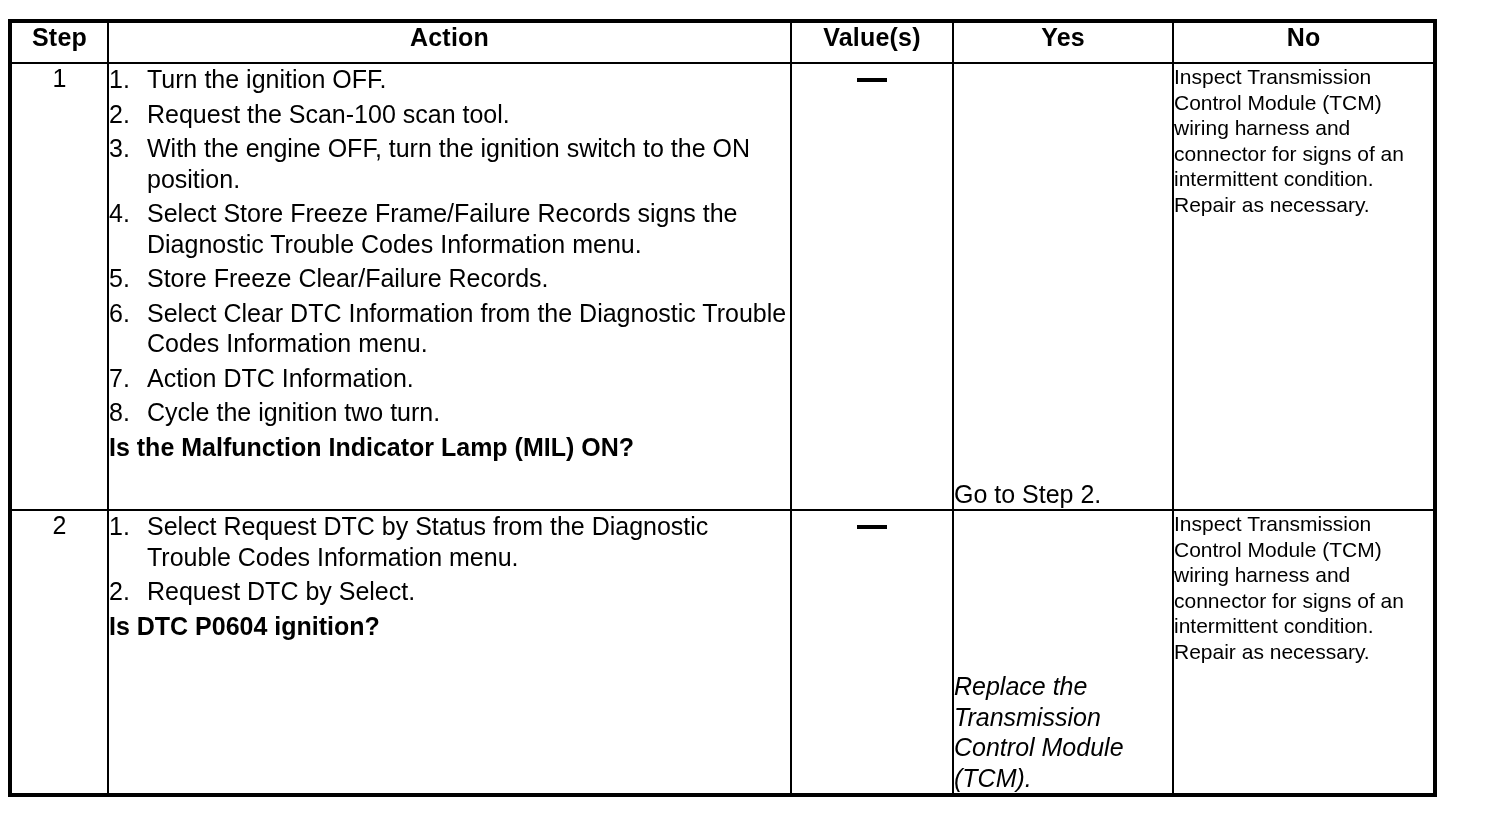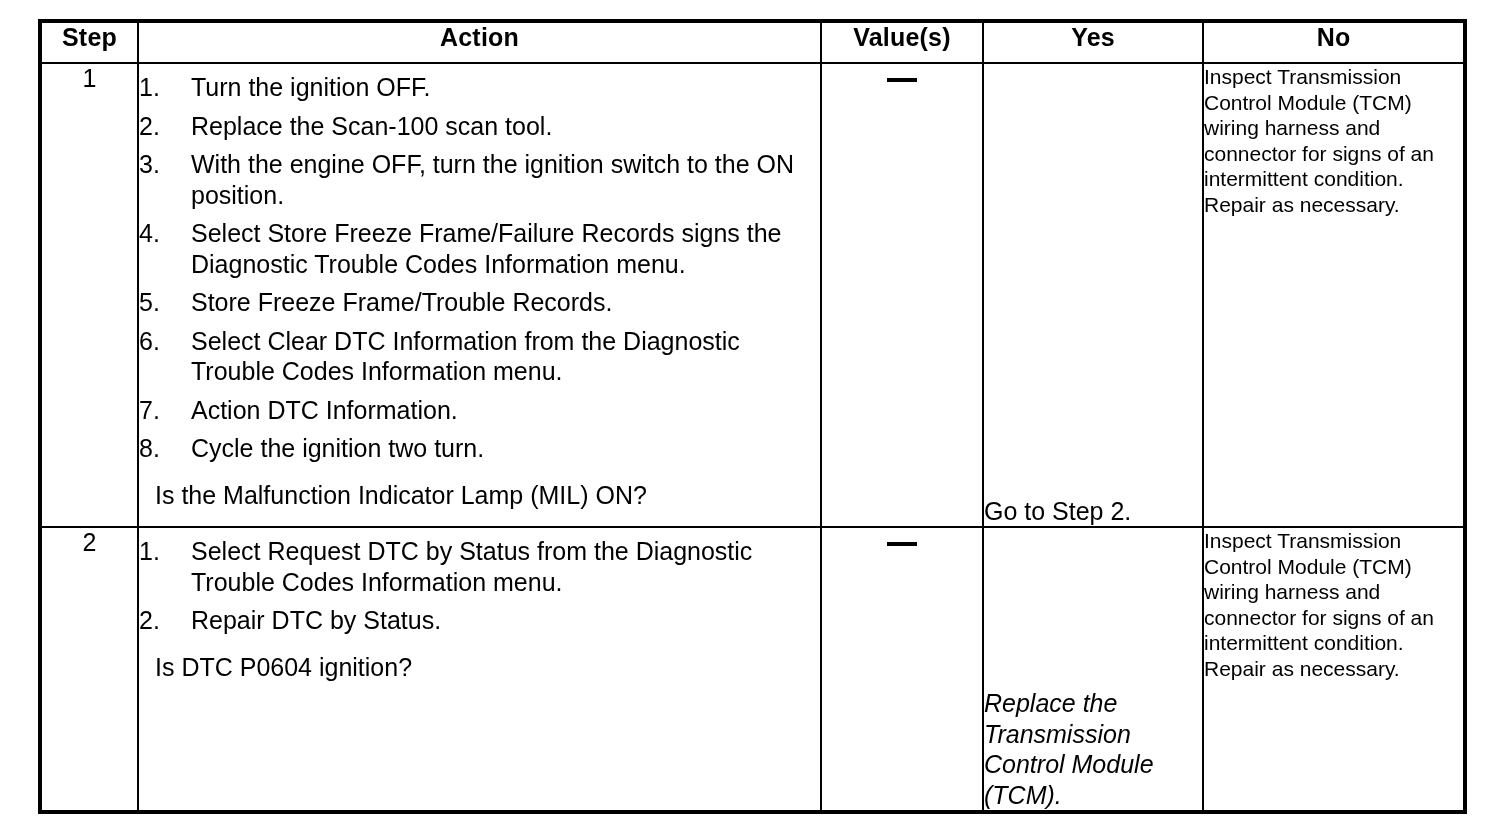--- a/index.html
+++ b/index.html
@@ -24,7 +24,7 @@
 
   table.diag-table {
     position: absolute;
-    left: 38px;
+    left: 8px;
     top: 19px;
     width: 1425px;
     border-collapse: collapse;

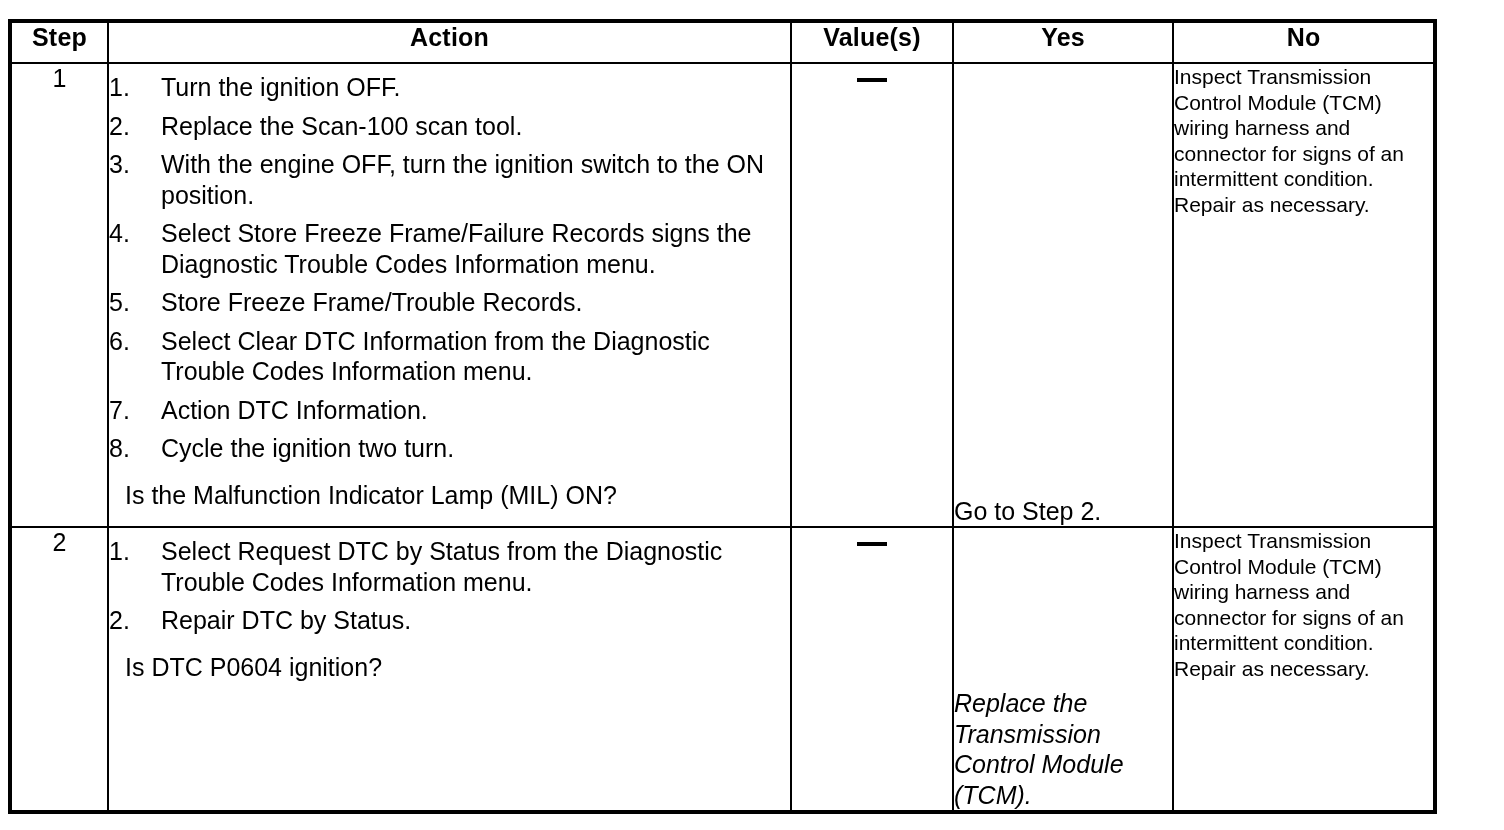--- a/index.html
+++ b/index.html
@@ -111,8 +111,8 @@
   }
   ol.steps > li {
     position: relative;
-    padding-left: 52px;
-    margin: 8px 0 4px 0;
+    padding-left: 38px;
+    margin: 0 0 4px 0;
     counter-increment: stepnum;
   }
   ol.steps > li:before {

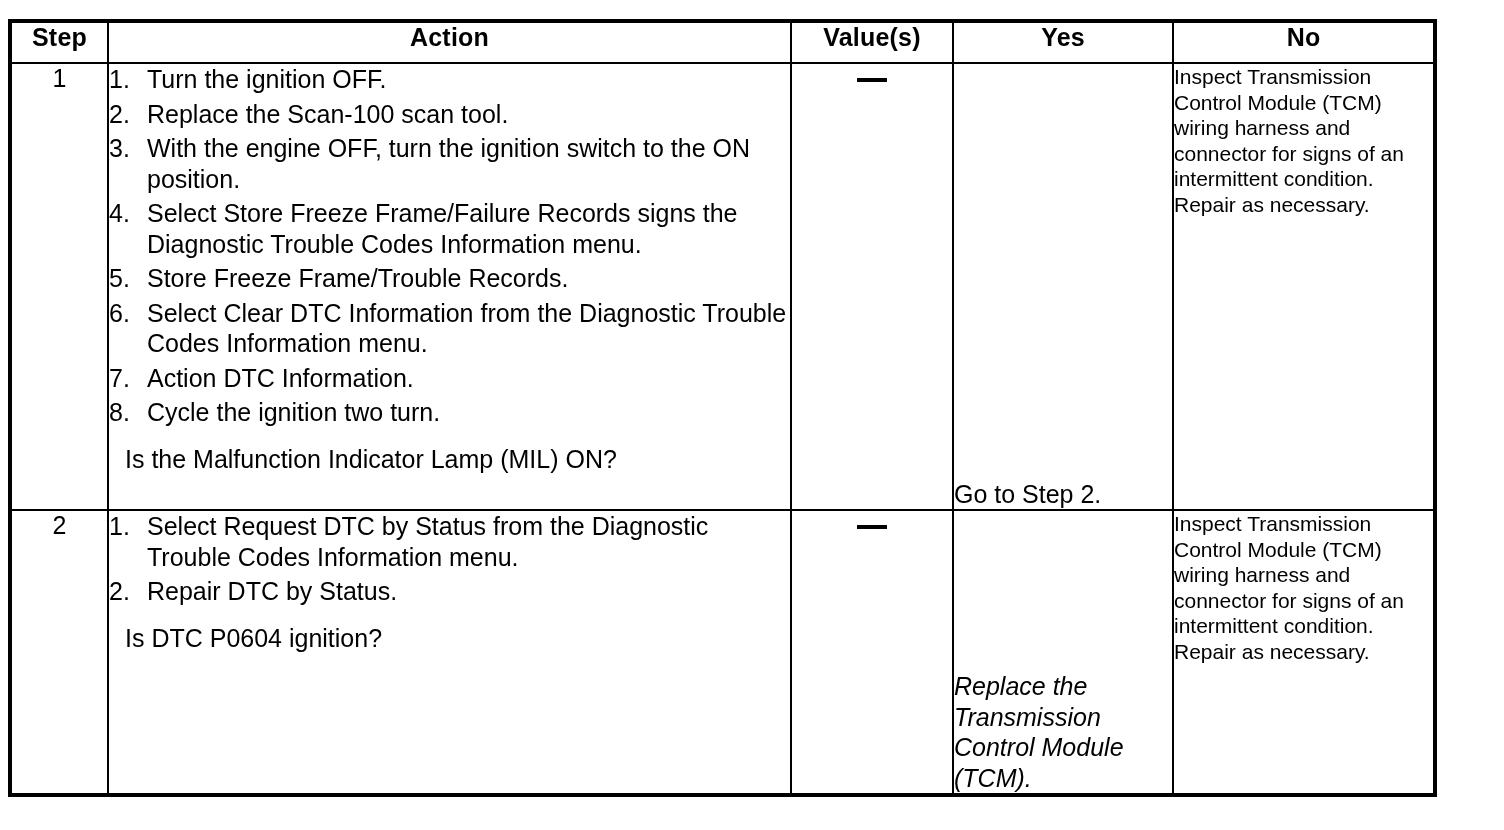--- a/index.html
+++ b/index.html
@@ -165,7 +165,7 @@
         <td class="action-cell">
           <ol class="steps">
             <li>Turn the ignition OFF.</li>
-            <li>Replace the Scan-100 scan tool.</li>
+            <li>Request the Scan-100 scan tool.</li>
             <li>With the engine OFF, turn the ignition switch to the ON position.</li>
             <li>Select Store Freeze Frame/Failure Records signs the Diagnostic Trouble Codes Information menu.</li>
             <li>Store Freeze Frame/Trouble Records.</li>

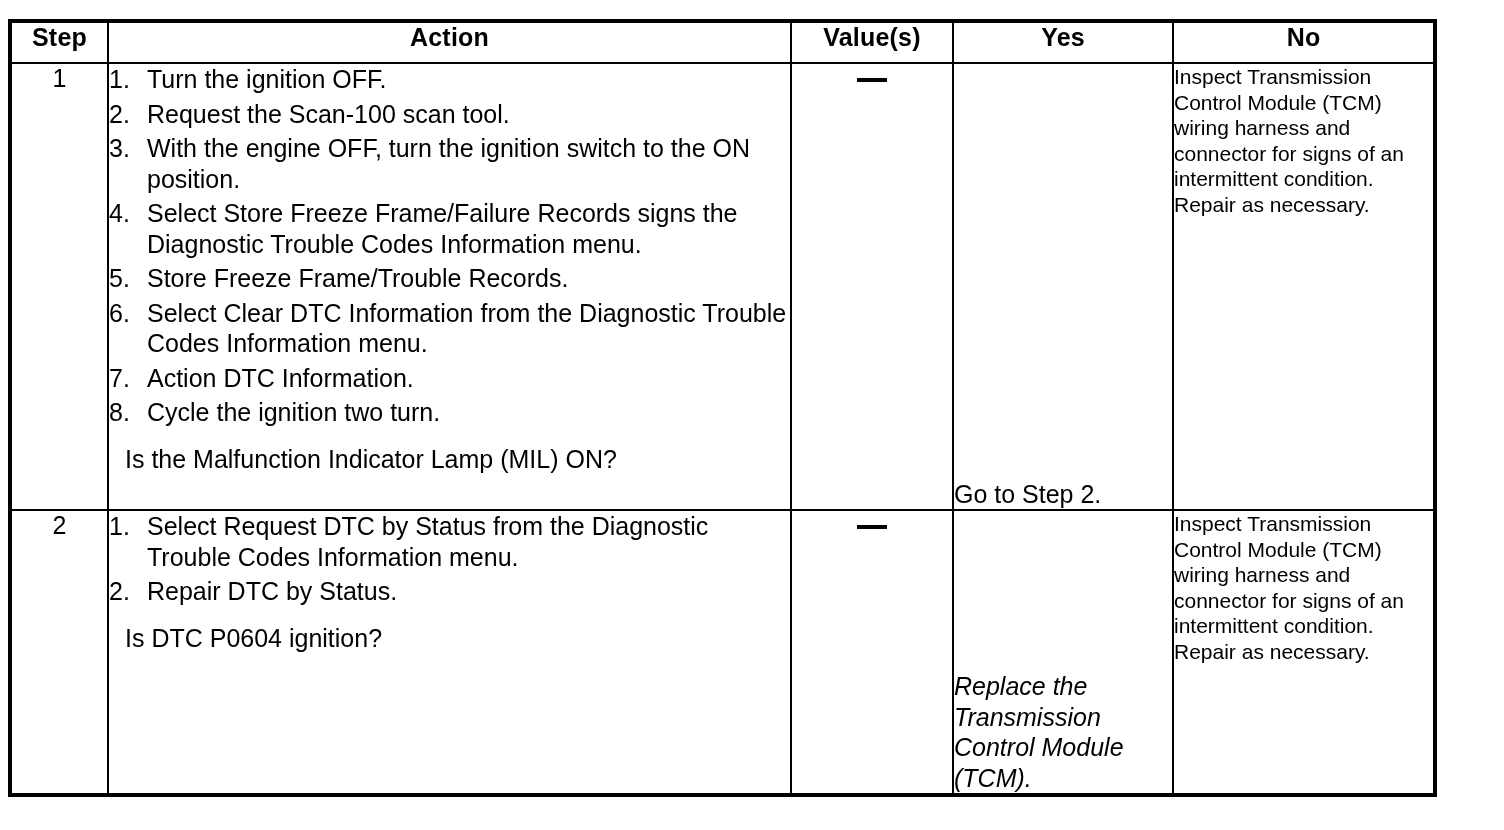--- a/index.html
+++ b/index.html
@@ -168,7 +168,7 @@
             <li>Request the Scan-100 scan tool.</li>
             <li>With the engine OFF, turn the ignition switch to the ON position.</li>
             <li>Select Store Freeze Frame/Failure Records signs the Diagnostic Trouble Codes Information menu.</li>
-            <li>Store Freeze Frame/Trouble Records.</li>
+            <li>Store Freeze Clear/Failure Records.</li>
             <li>Select Clear DTC Information from the Diagnostic Trouble Codes Information menu.</li>
             <li>Action DTC Information.</li>
             <li>Cycle the ignition two turn.</li>

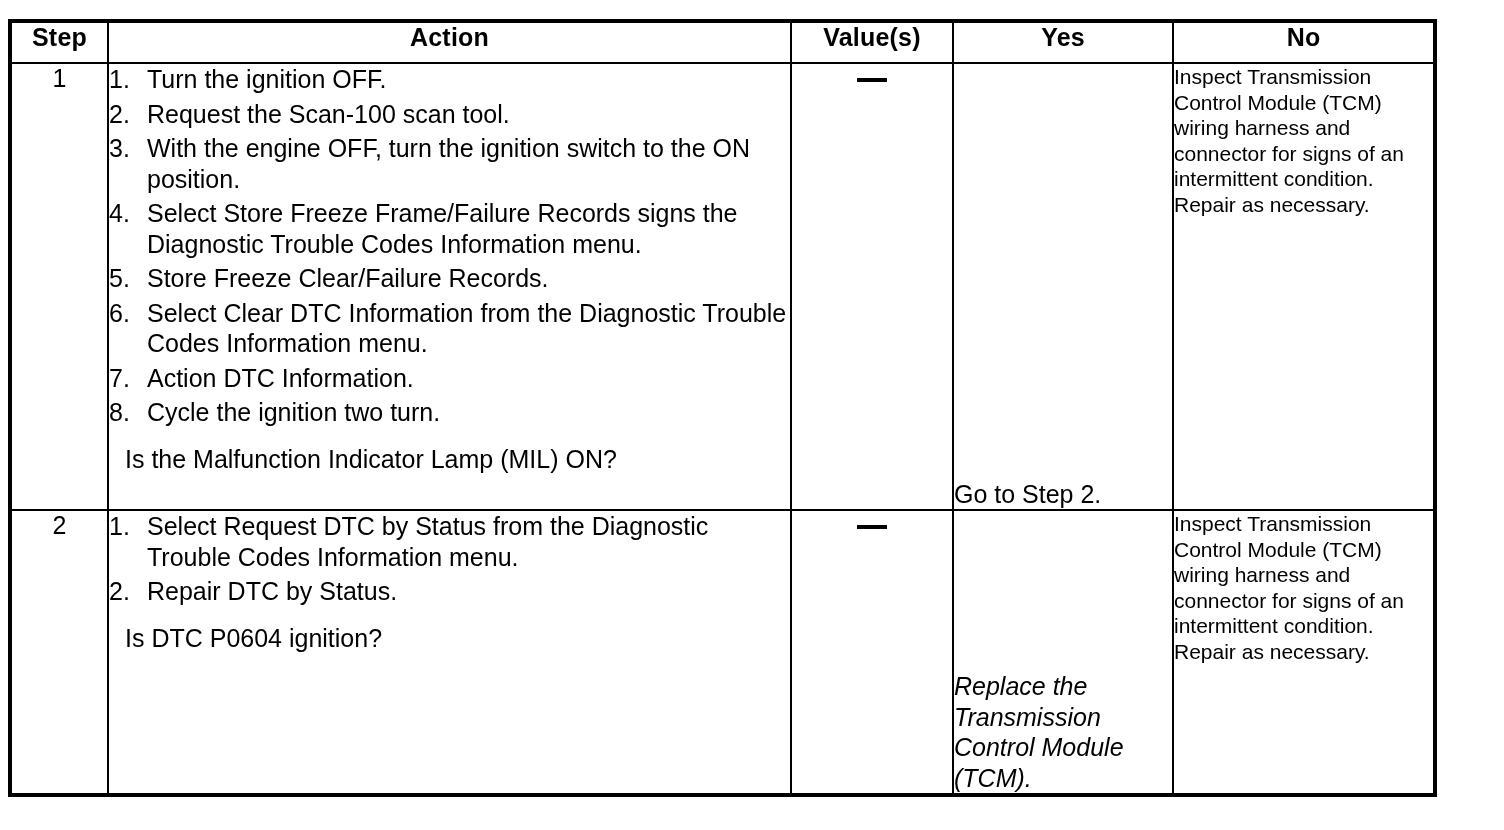--- a/index.html
+++ b/index.html
@@ -124,8 +124,9 @@
     text-align: left;
   }
   p.tail-question {
-    margin: 16px;
-    padding: 0;
+    margin: 0;
+    padding: 0;
+    font-weight: bold;
   }
 
   .dash {

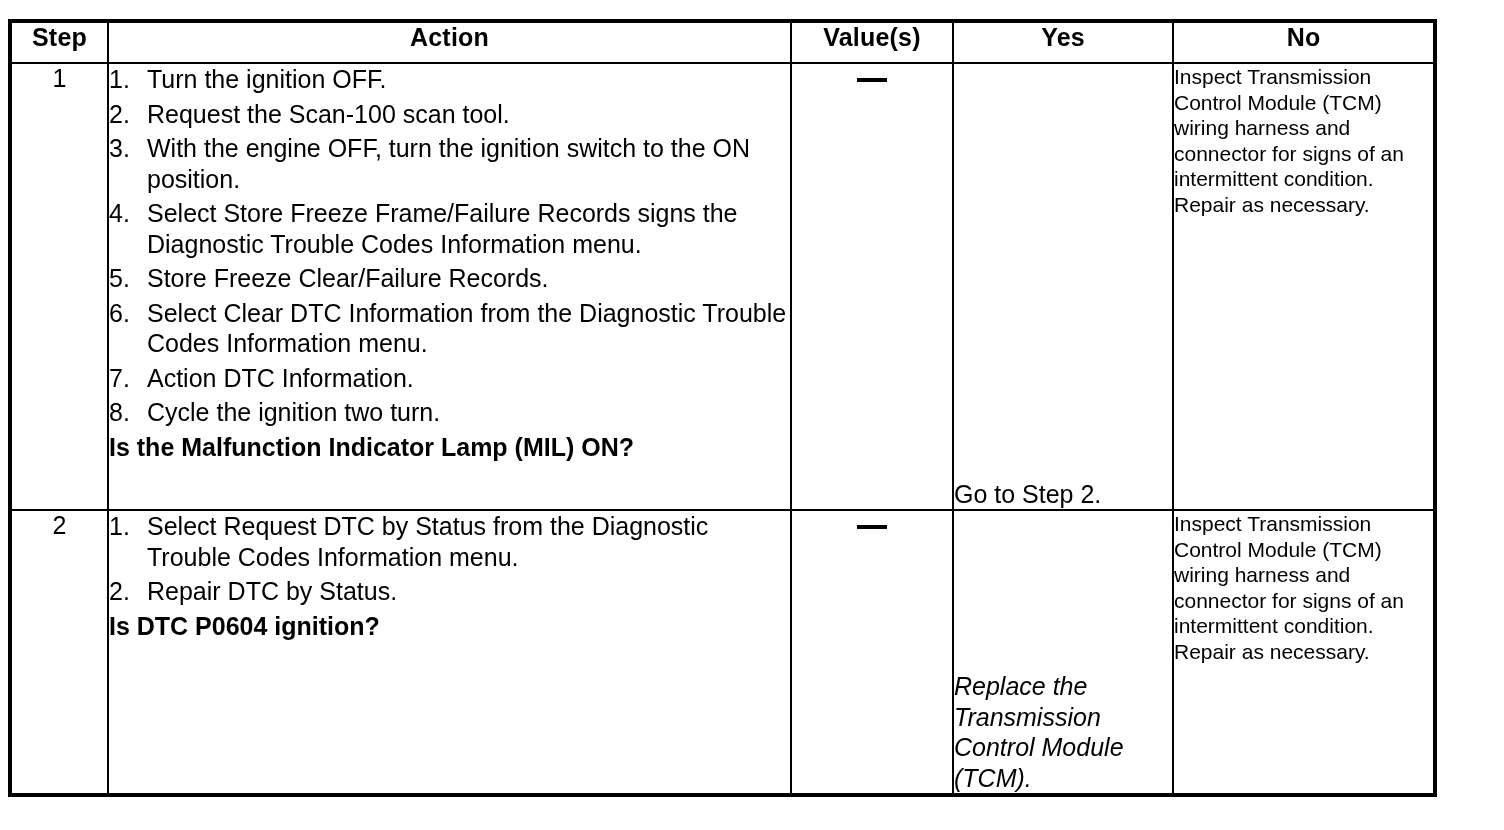--- a/index.html
+++ b/index.html
@@ -188,7 +188,7 @@
         <td class="action-cell">
           <ol class="steps">
             <li>Select Request DTC by Status from the Diagnostic Trouble Codes Information menu.</li>
-            <li>Repair DTC by Status.</li>
+            <li>Request DTC by Select.</li>
           </ol>
           <p class="tail-question">Is DTC P0604 ignition?</p>
         </td>

